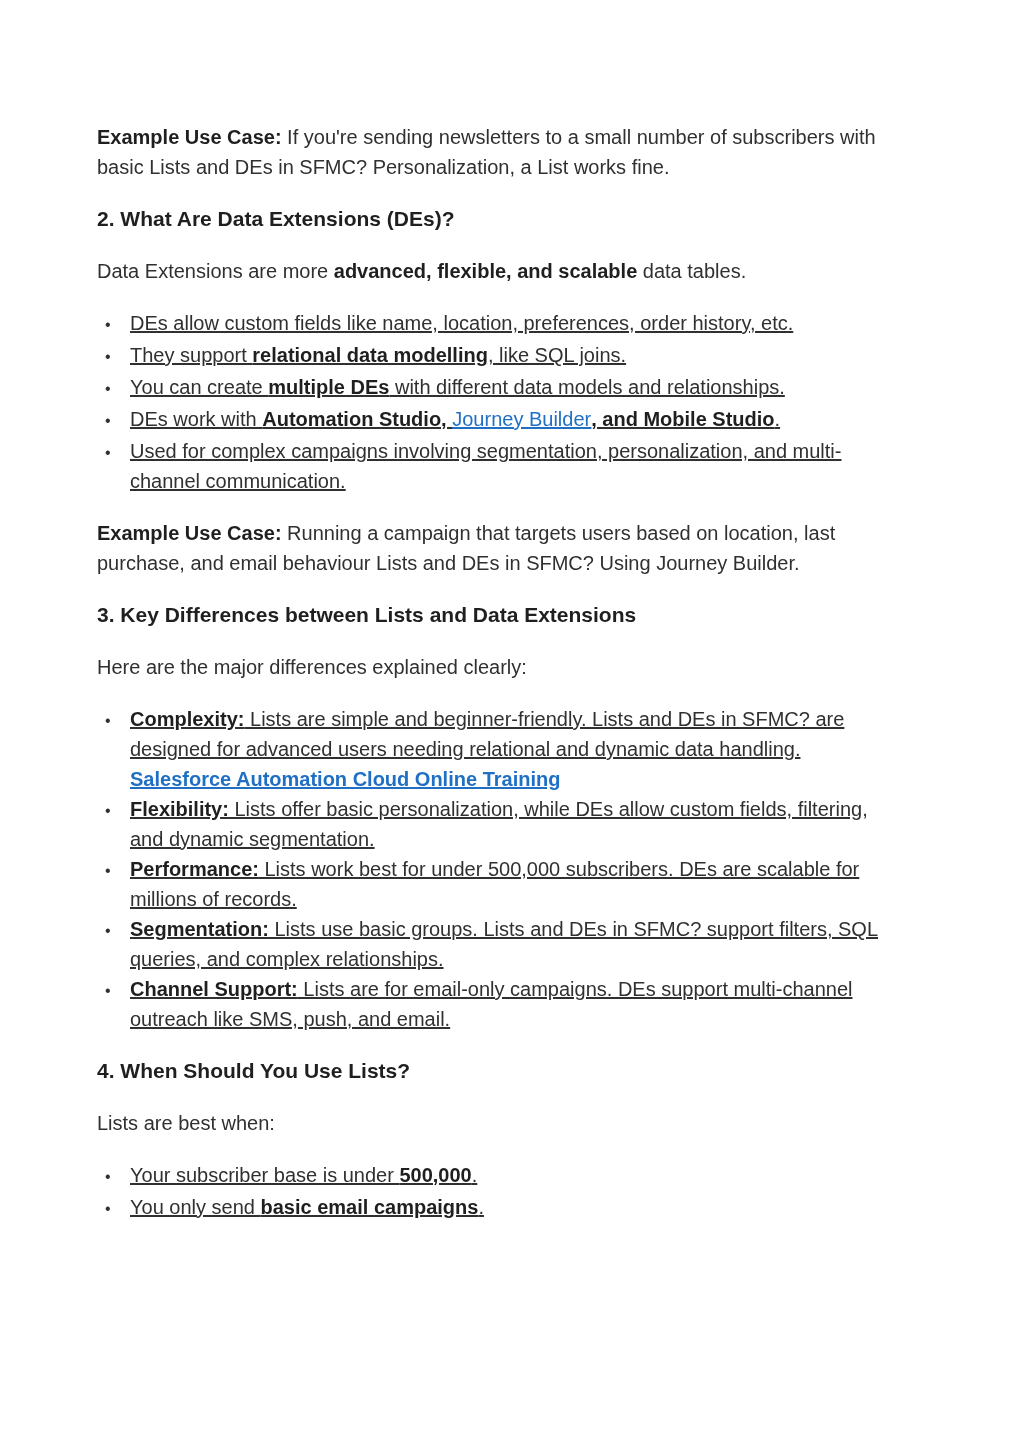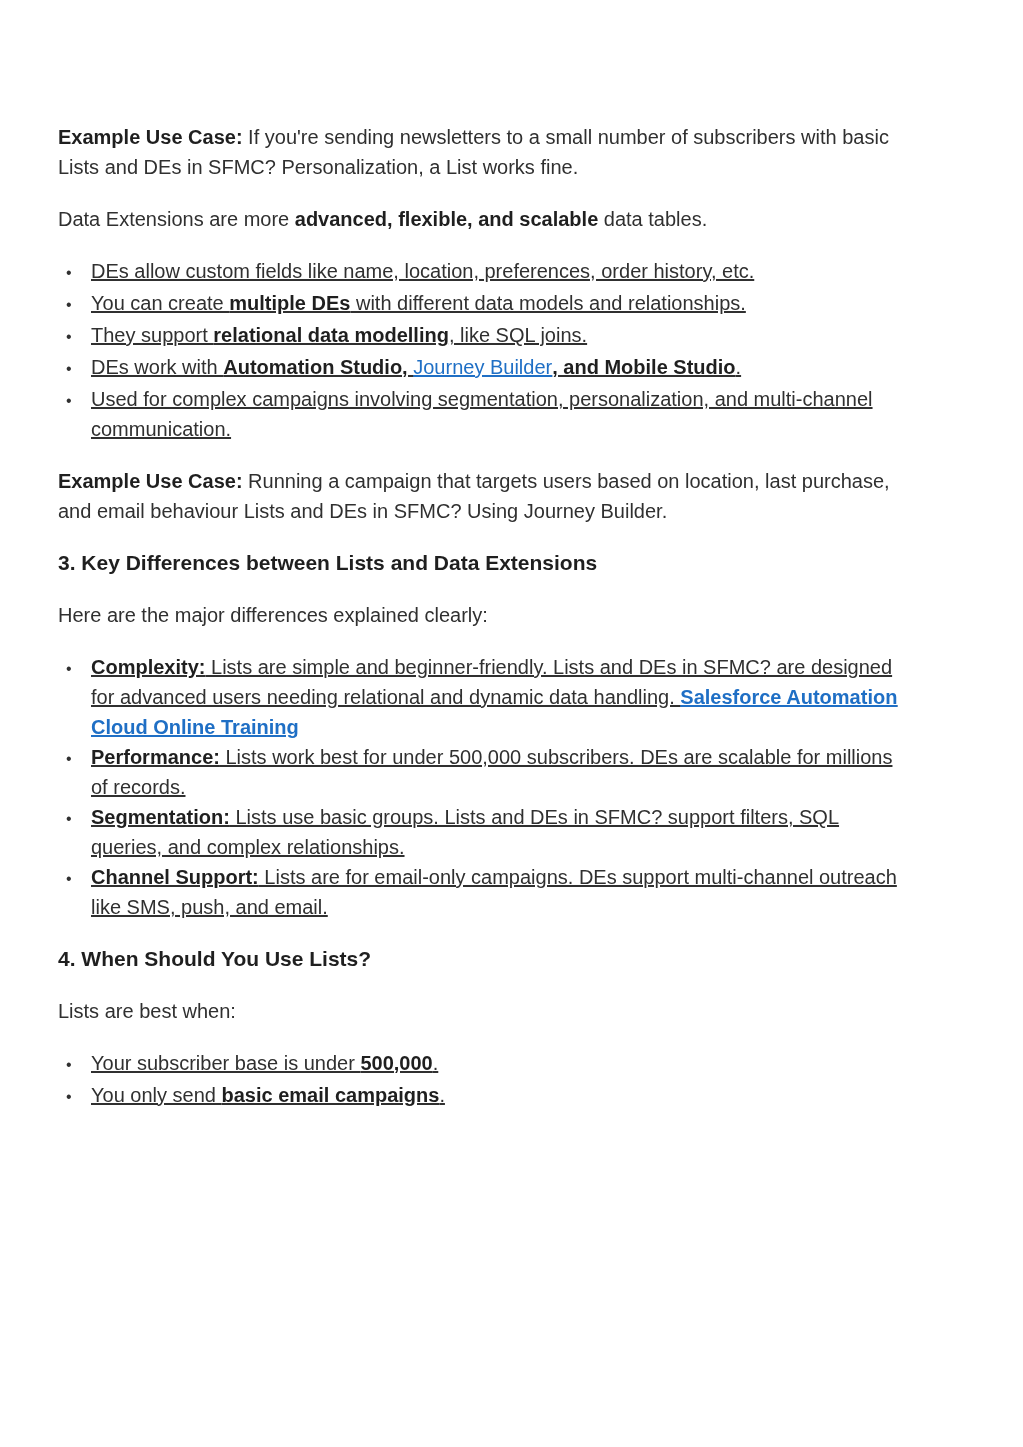--- a/index.html
+++ b/index.html
@@ -13,7 +13,7 @@
   .page {
     width: 1023px;
     min-height: 1447px;
-    padding: 122px 120px 60px 58px;
+    padding: 122px 120px 60px 97px;
     color: var(--text-color, #303030);
     font-size: 20px;
     line-height: 30px;

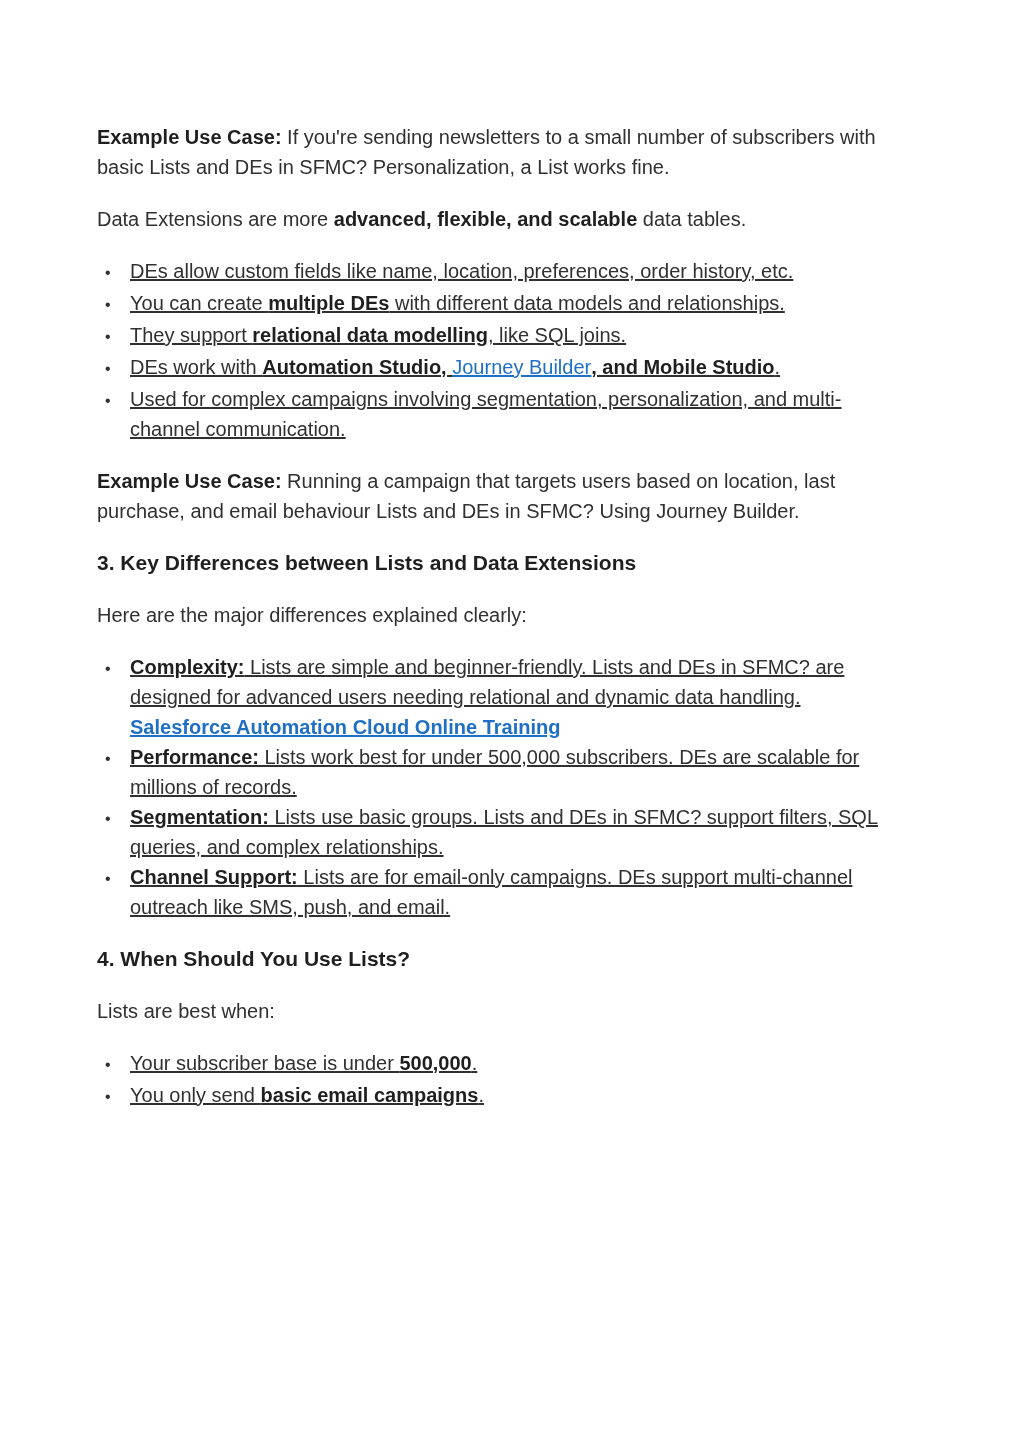--- a/index.html
+++ b/index.html
@@ -50,6 +50,7 @@
 
   <p class="para"><strong class="b">Example Use Case:</strong><span> If you're sending newsletters to a small number of subscribers with basic Lists and DEs in SFMC? Personalization, a List works fine.</span></p>
 
+  <h2 class="heading">2. What Are Data Extensions (DEs)?</h2>
 
   <p class="para"><span>Data Extensions are more </span><strong class="b">advanced, flexible, and scalable</strong><span> data tables.</span></p>
 

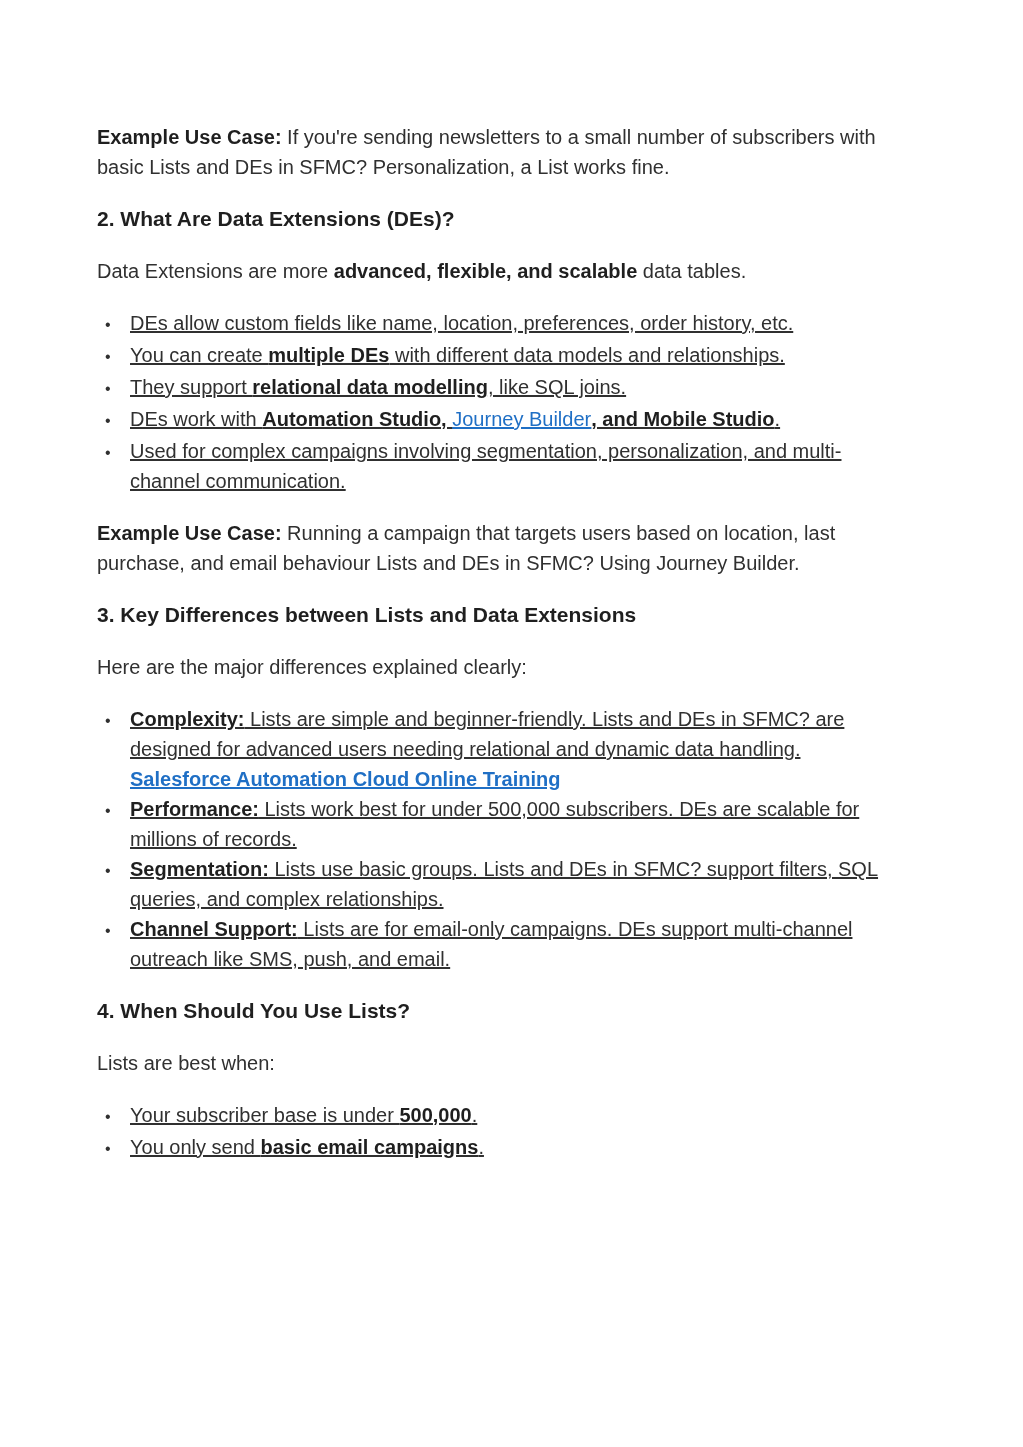--- a/index.html
+++ b/index.html
@@ -61,11 +61,11 @@
     </div>
     <div class="li">
       <span class="marker"></span>
-      <div class="li-text"><span>You can create </span><strong class="b">multiple DEs</strong><span> with different data models and relationships.</span></div>
+      <div class="li-text"><span>They support </span><strong class="b">relational data modelling</strong><span>, like SQL joins.</span></div>
     </div>
     <div class="li">
       <span class="marker"></span>
-      <div class="li-text"><span>They support </span><strong class="b">relational data modelling</strong><span>, like SQL joins.</span></div>
+      <div class="li-text"><span>You can create </span><strong class="b">multiple DEs</strong><span> with different data models and relationships.</span></div>
     </div>
     <div class="li">
       <span class="marker"></span>

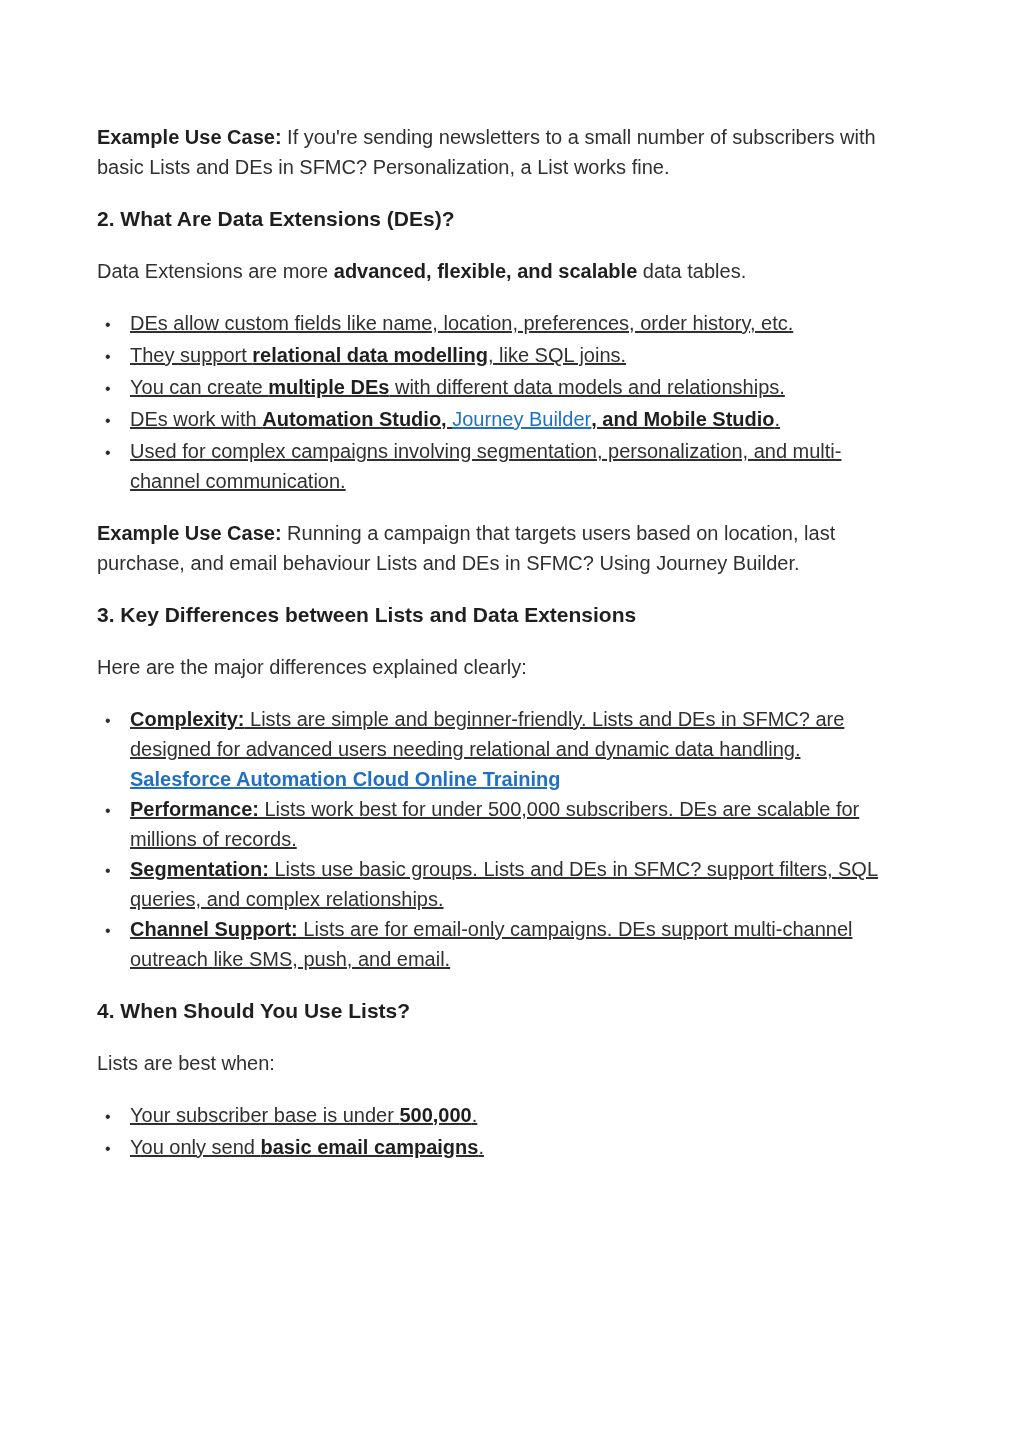--- a/index.html
+++ b/index.html
@@ -90,6 +90,10 @@
     </div>
     <div class="li">
       <span class="marker"></span>
+      <div class="li-text"><strong class="b">Flexibility:</strong><span> Lists offer basic personalization, while DEs allow custom fields, filtering, and dynamic segmentation.</span></div>
+    </div>
+    <div class="li">
+      <span class="marker"></span>
       <div class="li-text"><strong class="b">Performance:</strong><span> Lists work best for under 500,000 subscribers. DEs are scalable for millions of records.</span></div>
     </div>
     <div class="li">

